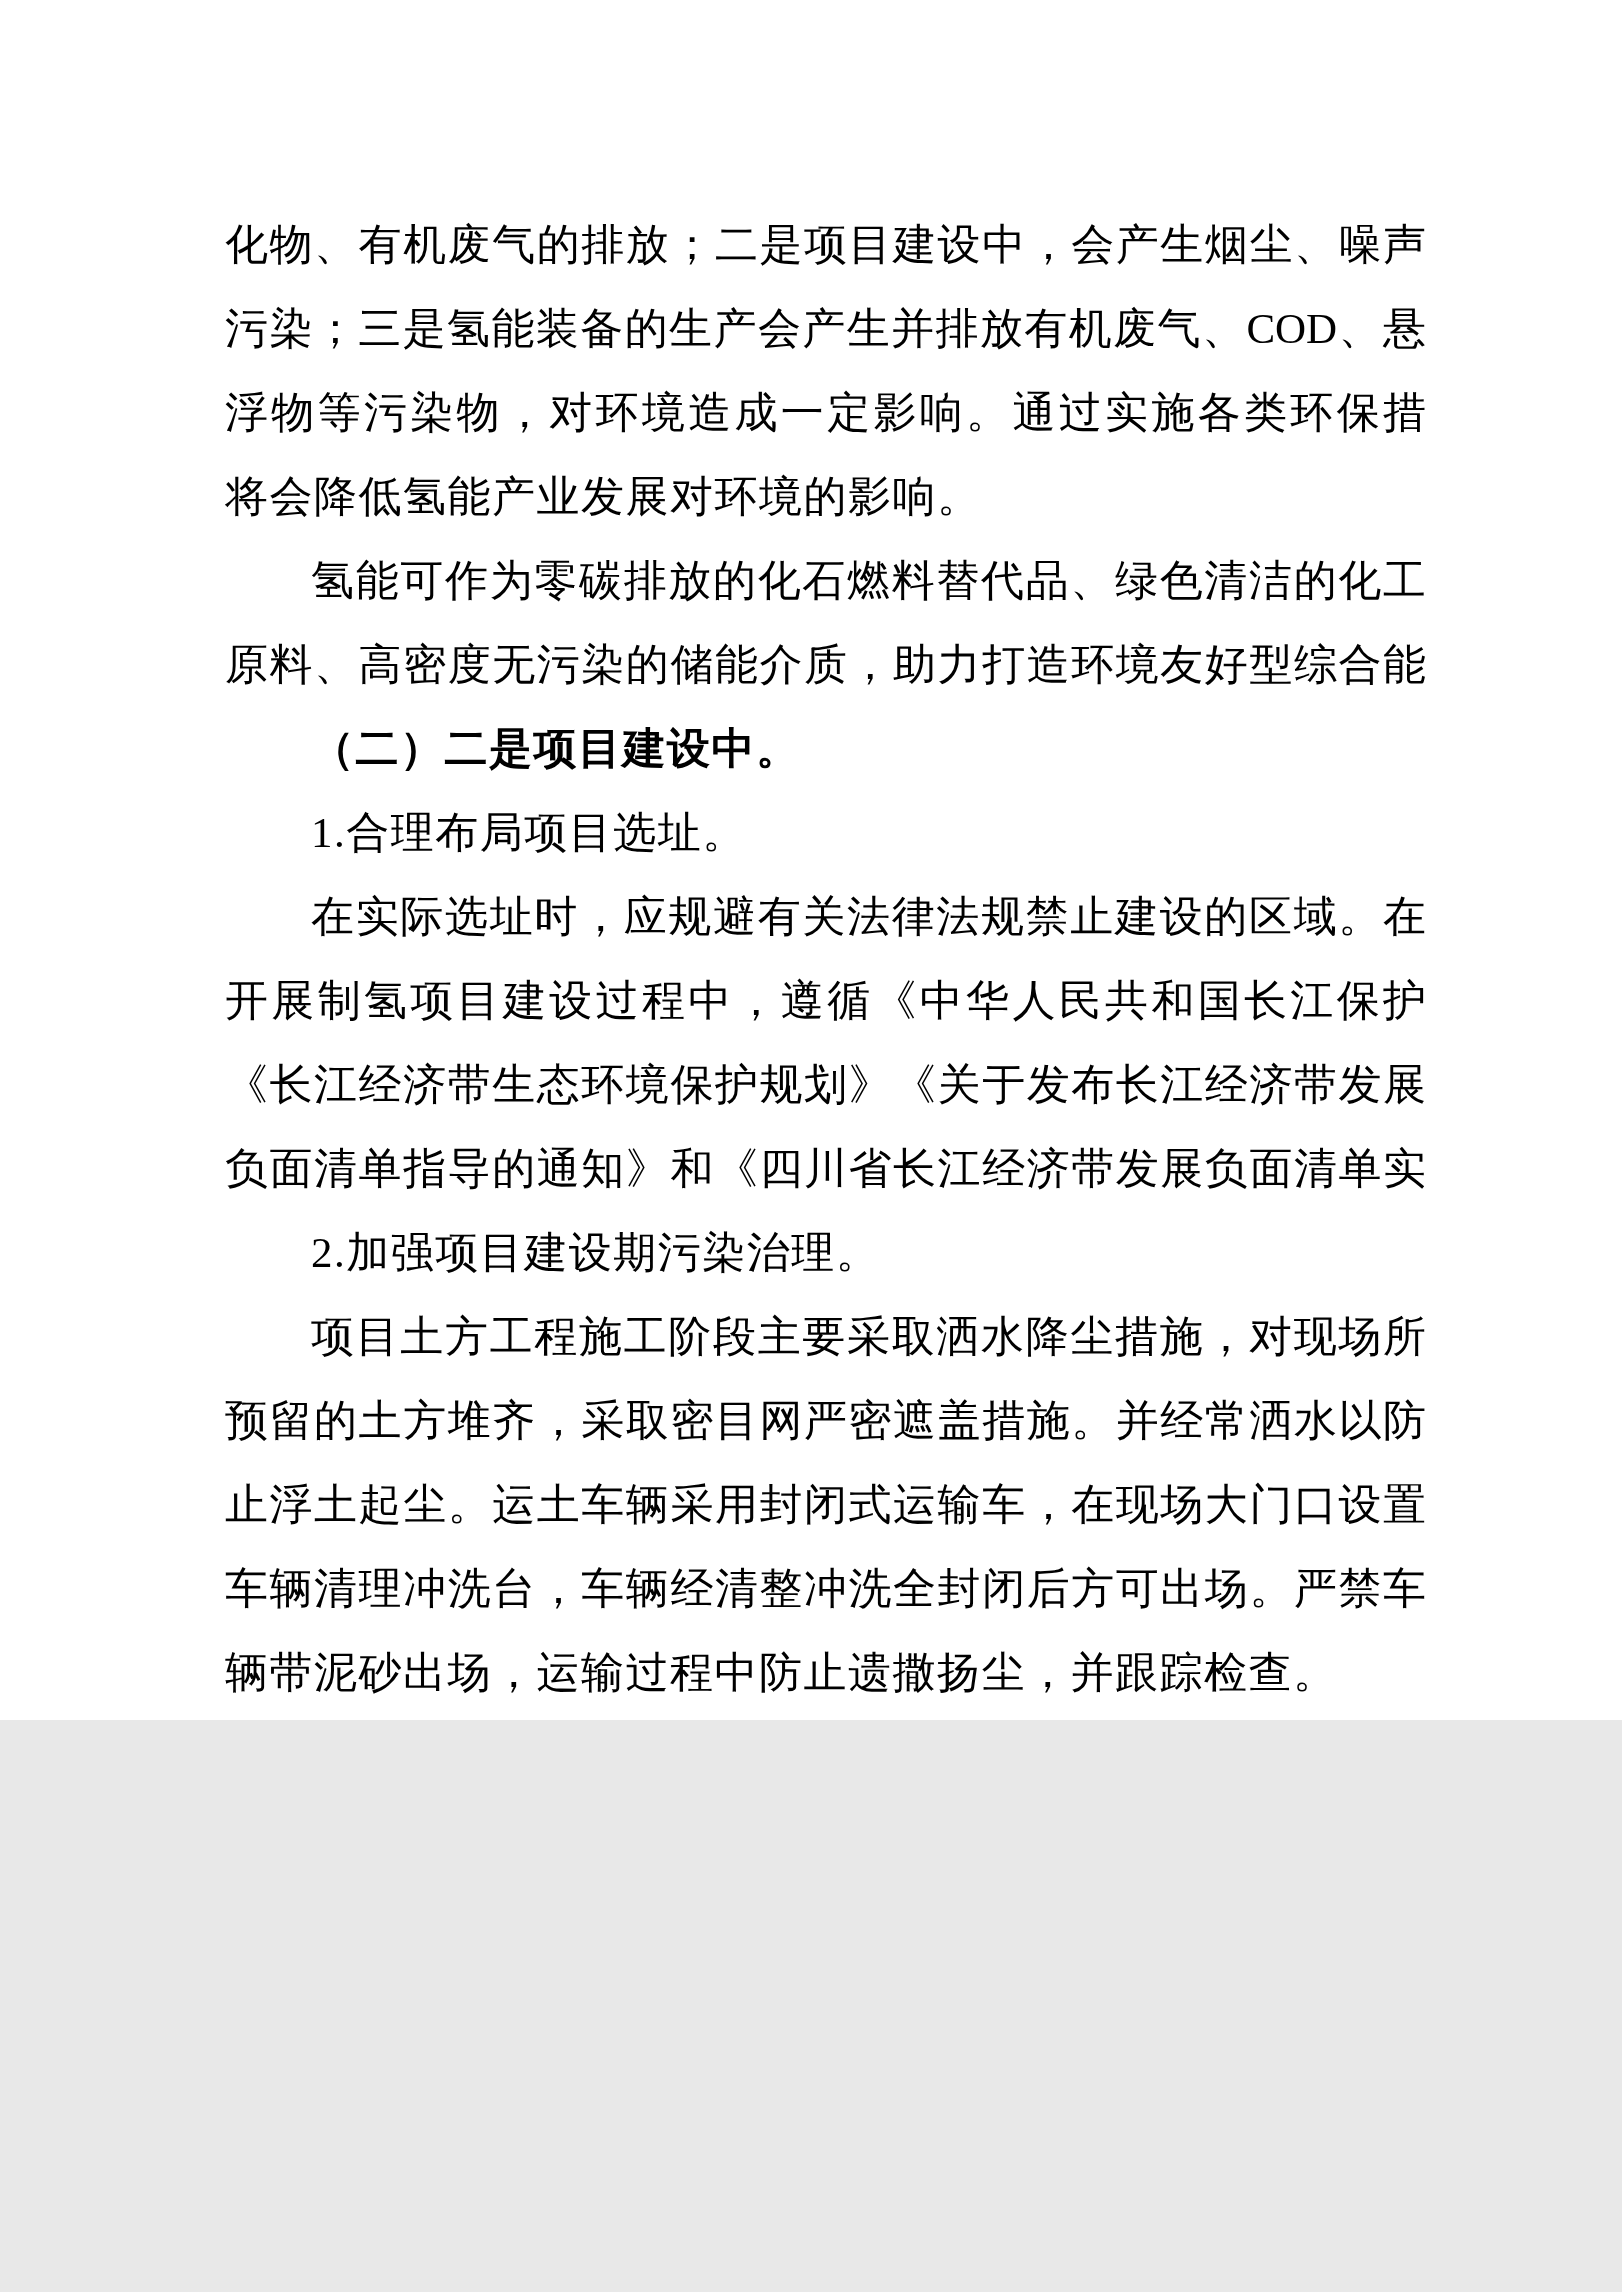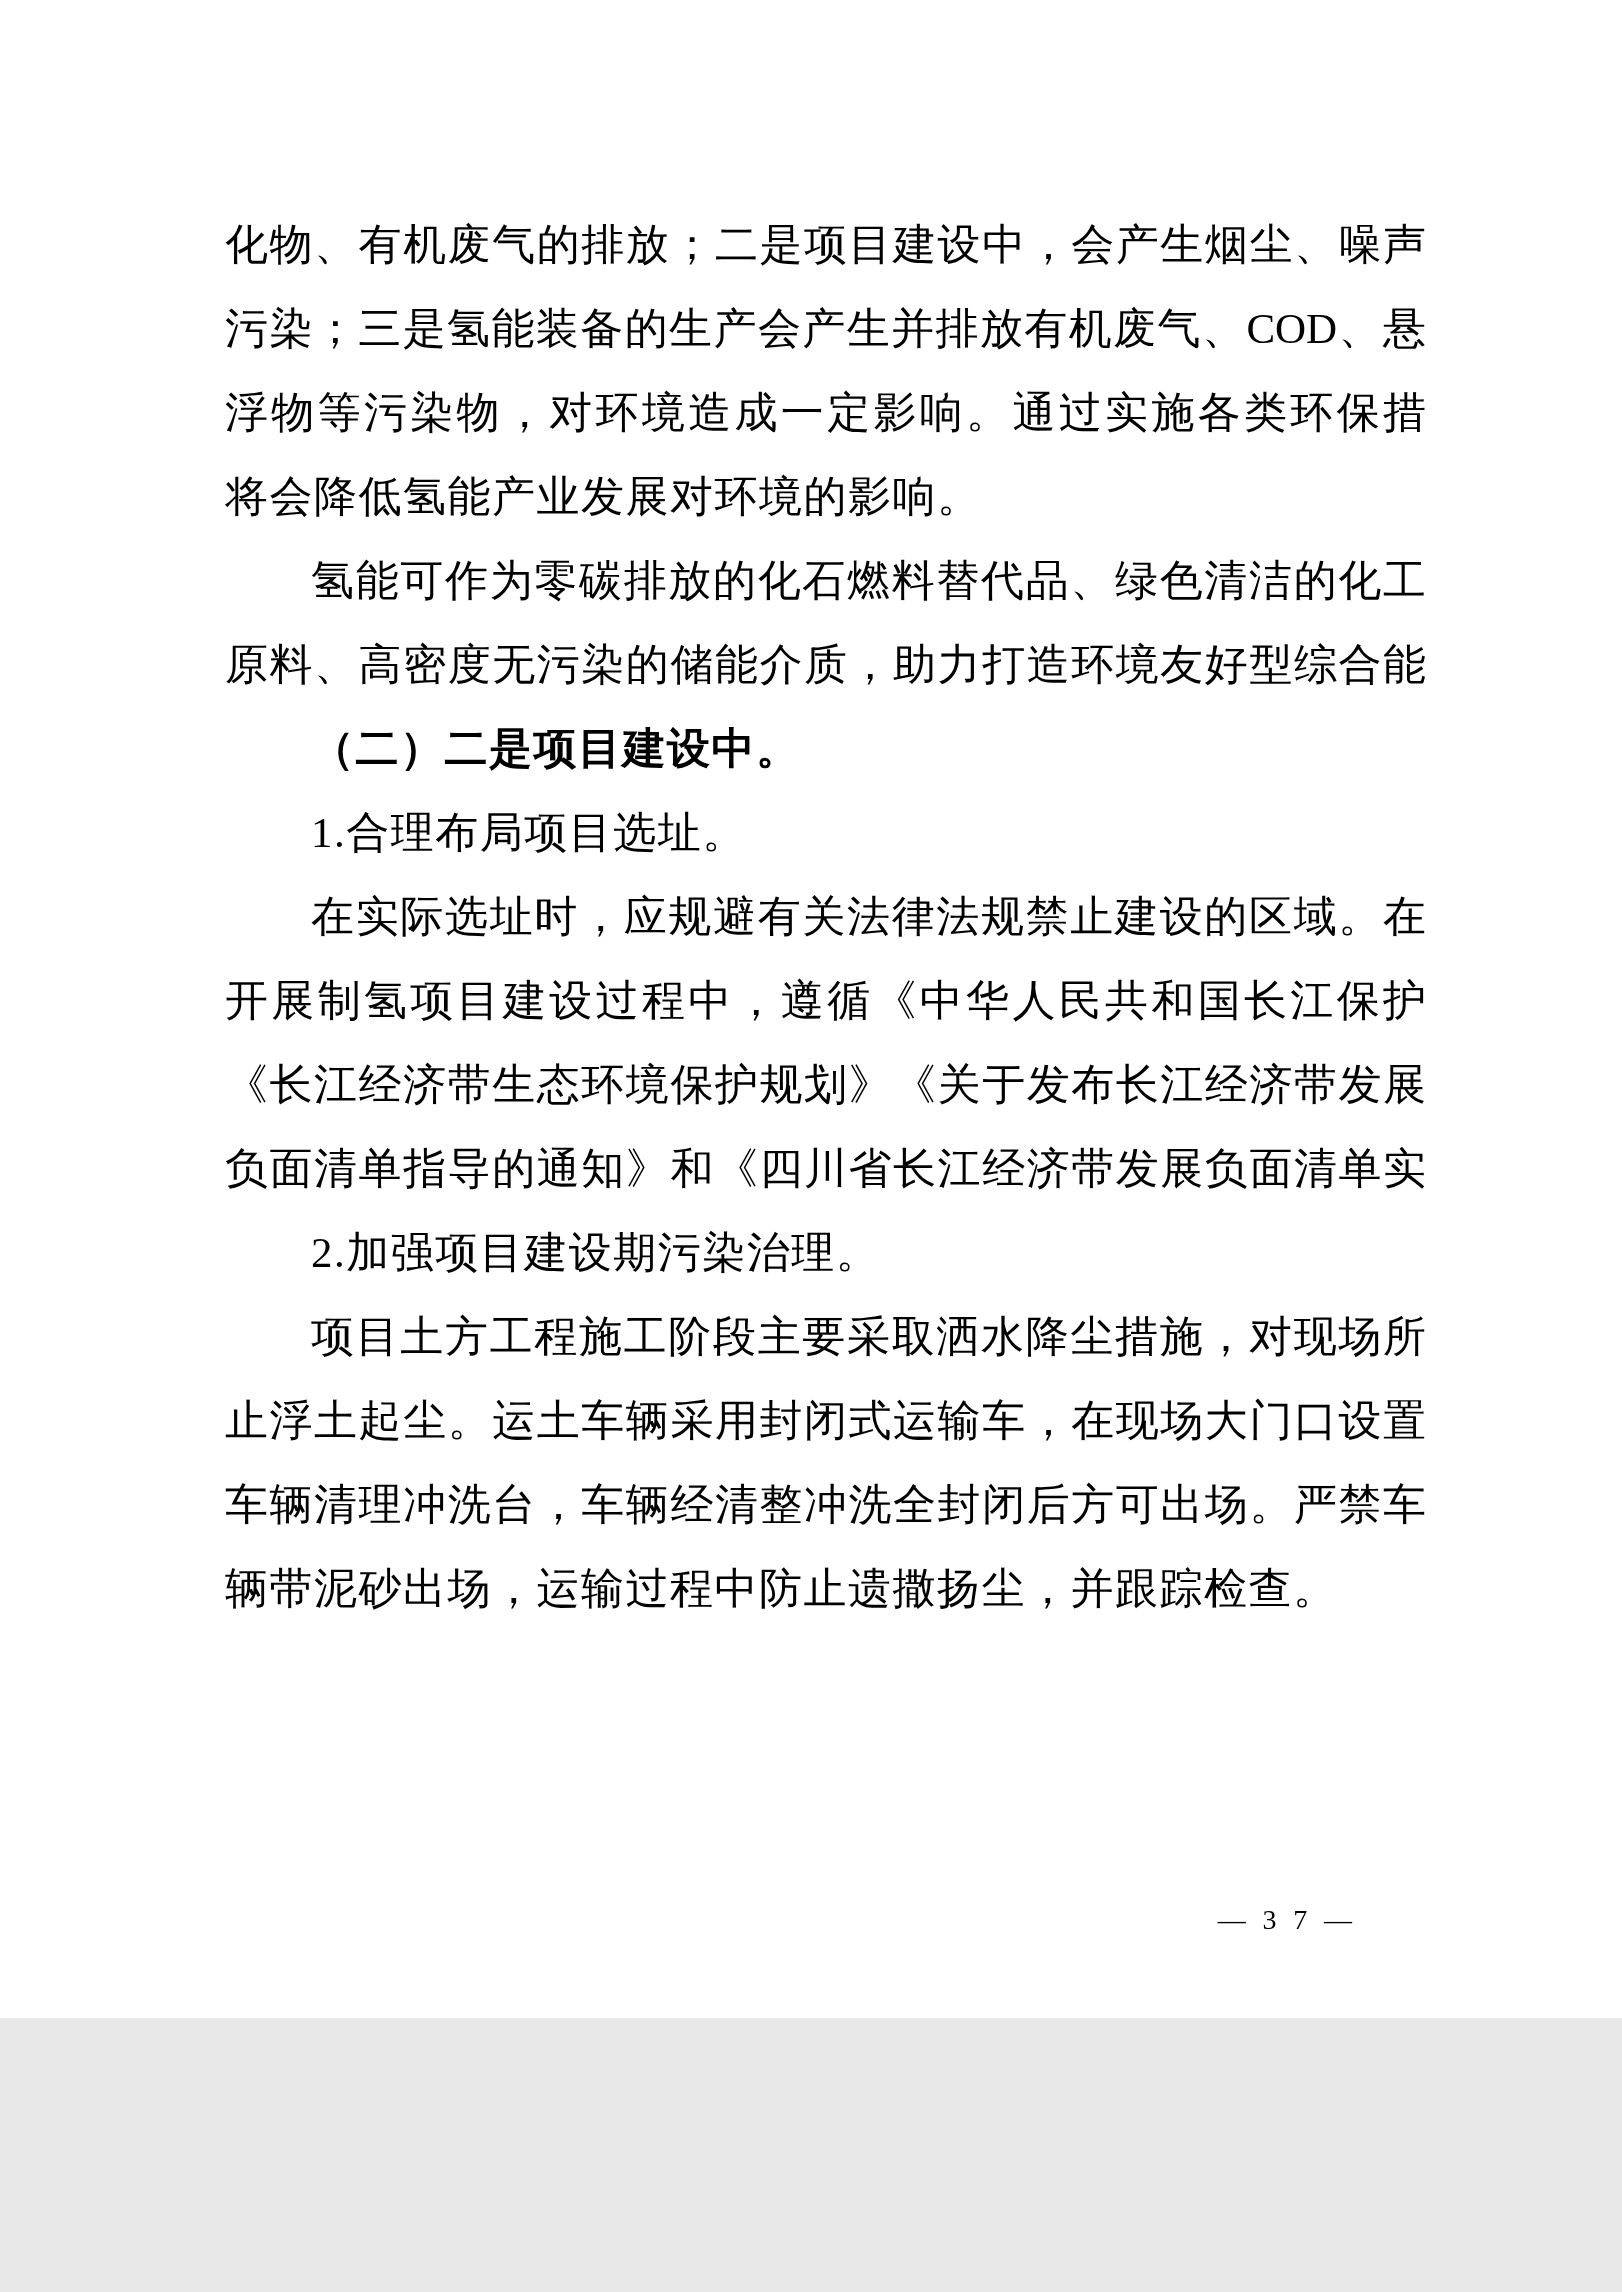--- a/index.html
+++ b/index.html
@@ -10,7 +10,7 @@
   .page {
     position: relative;
     width: 1622px;
-    height: 2018px;
+    height: 1720px;
     background: #ffffff;
     overflow: hidden;
     font-family: "Liberation Serif", "DejaVu Serif", serif;

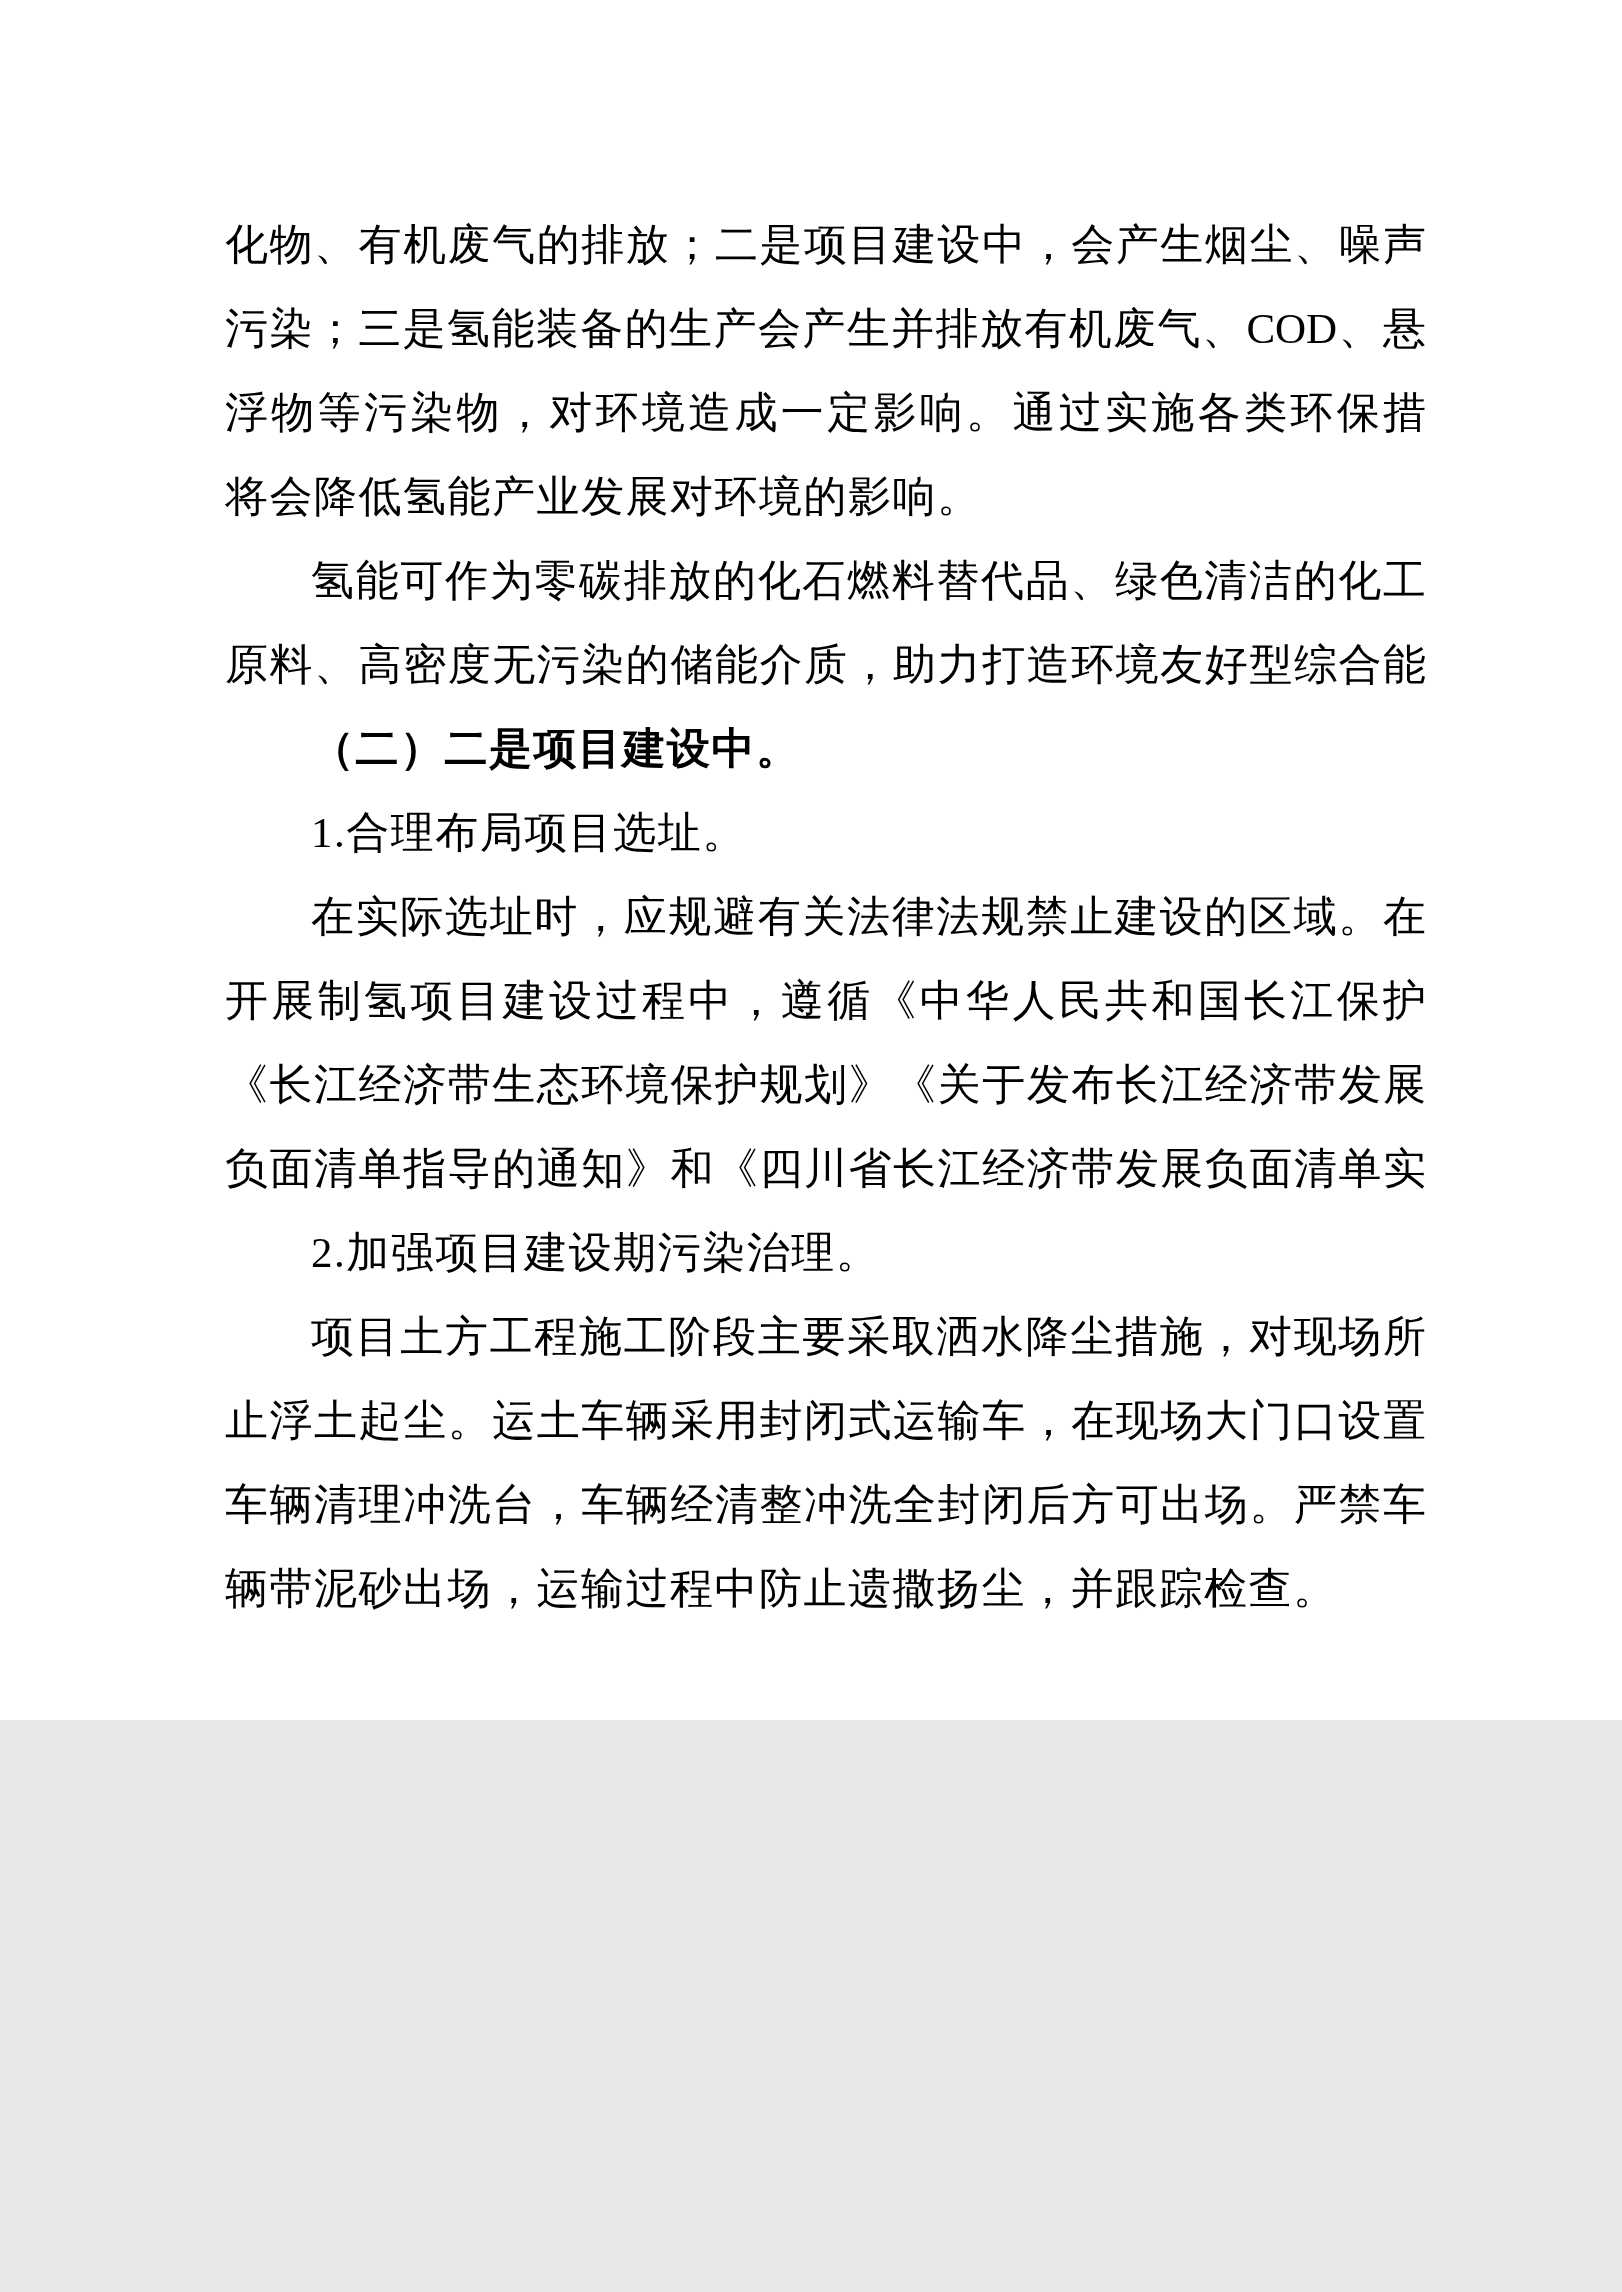--- a/index.html
+++ b/index.html
@@ -92,6 +92,7 @@
 
     <div class="para">
       <div class="line full indent">项目土方工程施工阶段主要采取洒水降尘措施，对现场所</div>
+      <div class="line full">预留的土方堆齐，采取密目网严密遮盖措施。并经常洒水以防</div>
       <div class="line full">止浮土起尘。运土车辆采用封闭式运输车，在现场大门口设置</div>
       <div class="line full">车辆清理冲洗台，车辆经清整冲洗全封闭后方可出场。严禁车</div>
       <div class="line last">辆带泥砂出场，运输过程中防止遗撒扬尘，并跟踪检查。</div>

